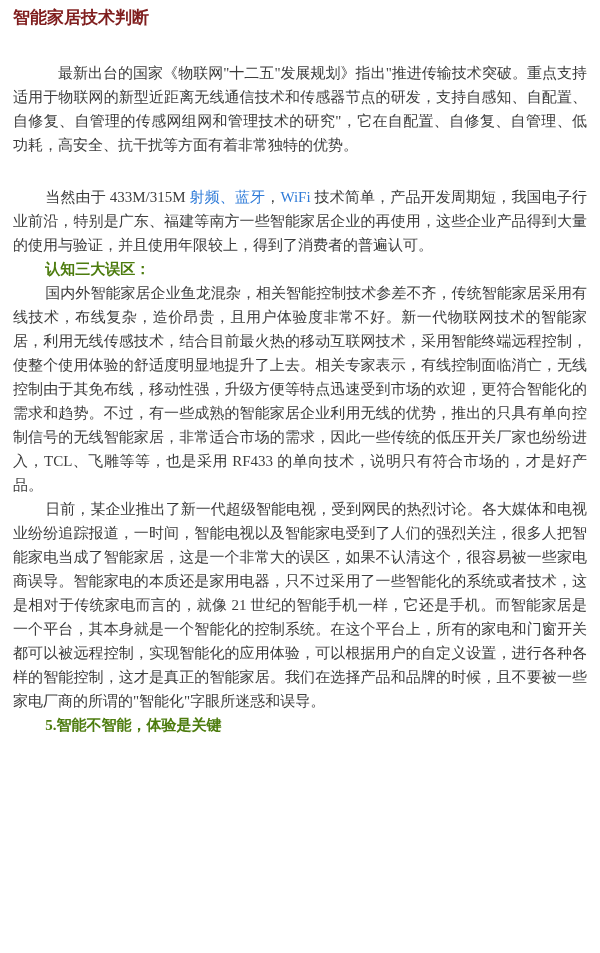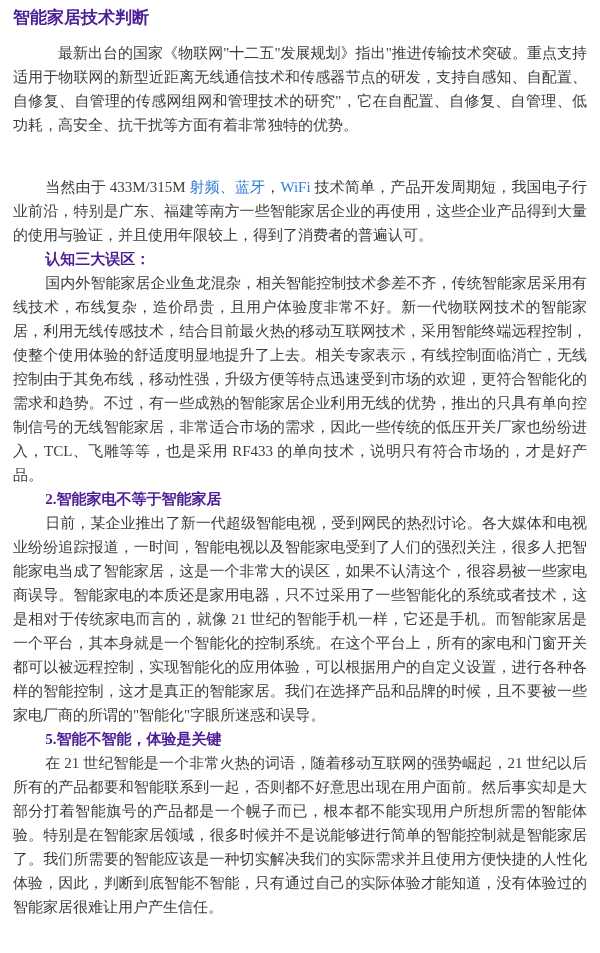--- a/index.html
+++ b/index.html
@@ -20,11 +20,11 @@
     padding: 7px 13px 10px 13px;
   }
   .doc-title {
-    margin: 0 0 12px 0;
+    margin: 0 0 32px 0;
     font-size: 17px;
     line-height: 22px;
     font-weight: 700;
-    color: #4c1d95;
+    color: #7f1d1d;
   }
   .para {
     margin: 0;

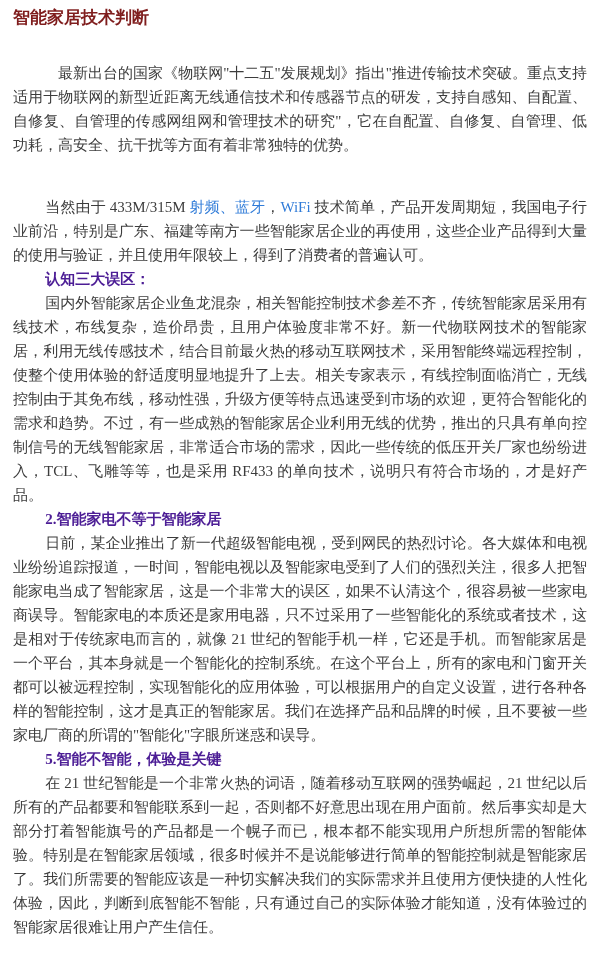--- a/index.html
+++ b/index.html
@@ -35,7 +35,7 @@
     text-indent: 3em;
   }
   .gap {
-    margin-top: 38px;
+    margin-top: 28px;
   }
   .subhead {
     margin: 0;

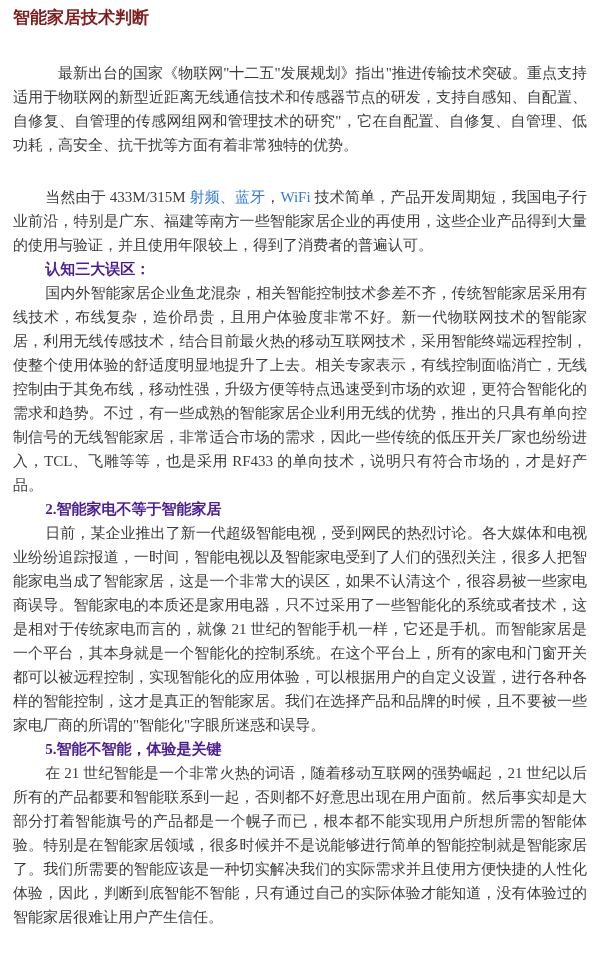--- a/index.html
+++ b/index.html
@@ -40,7 +40,7 @@
   .subhead {
     margin: 0;
     font-weight: 700;
-    color: #4c1d95;
+    color: #4d7c0f;
     text-indent: 2.15em;
     text-align: left;
   }

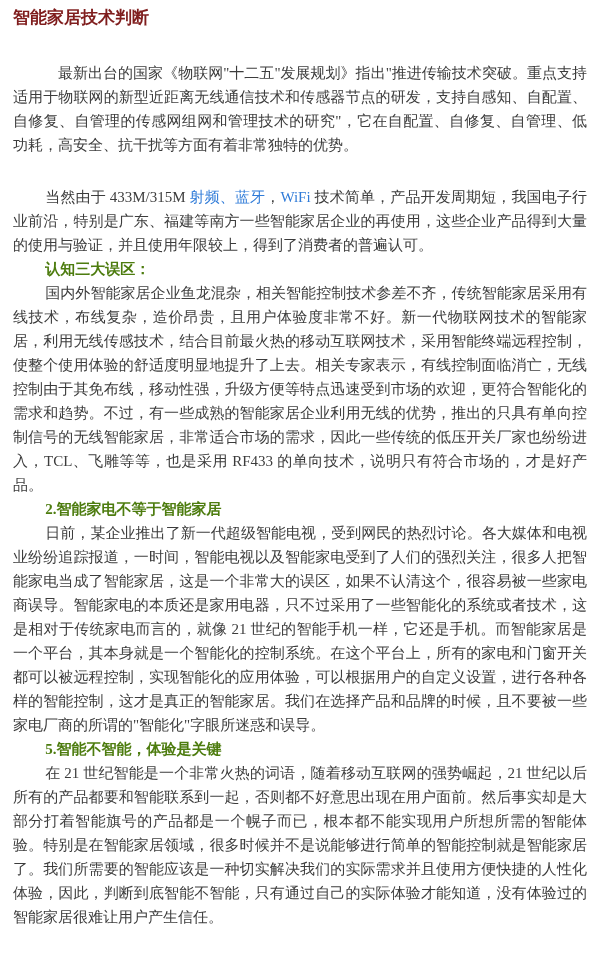--- a/index.html
+++ b/index.html
@@ -66,7 +66,6 @@
 
   <p class="para">国内外智能家居企业鱼龙混杂，相关智能控制技术参差不齐，传统智能家居采用有线技术，布线复杂，造价昂贵，且用户体验度非常不好。新一代物联网技术的智能家居，利用无线传感技术，结合目前最火热的移动互联网技术，采用智能终端远程控制，使整个使用体验的舒适度明显地提升了上去。相关专家表示，有线控制面临消亡，无线控制由于其免布线，移动性强，升级方便等特点迅速受到市场的欢迎，更符合智能化的需求和趋势。不过，有一些成熟的智能家居企业利用无线的优势，推出的只具有单向控制信号的无线智能家居，非常适合市场的需求，因此一些传统的低压开关厂家也纷纷进入，TCL、飞雕等等，也是采用 RF433 的单向技术，说明只有符合市场的，才是好产品。</p>
 
-  <p class="subhead">2.智能家电不等于智能家居</p>
 
   <p class="para">日前，某企业推出了新一代超级智能电视，受到网民的热烈讨论。各大媒体和电视业纷纷追踪报道，一时间，智能电视以及智能家电受到了人们的强烈关注，很多人把智能家电当成了智能家居，这是一个非常大的误区，如果不认清这个，很容易被一些家电商误导。智能家电的本质还是家用电器，只不过采用了一些智能化的系统或者技术，这是相对于传统家电而言的，就像 21 世纪的智能手机一样，它还是手机。而智能家居是一个平台，其本身就是一个智能化的控制系统。在这个平台上，所有的家电和门窗开关都可以被远程控制，实现智能化的应用体验，可以根据用户的自定义设置，进行各种各样的智能控制，这才是真正的智能家居。我们在选择产品和品牌的时候，且不要被一些家电厂商的所谓的"智能化"字眼所迷惑和误导。</p>
 

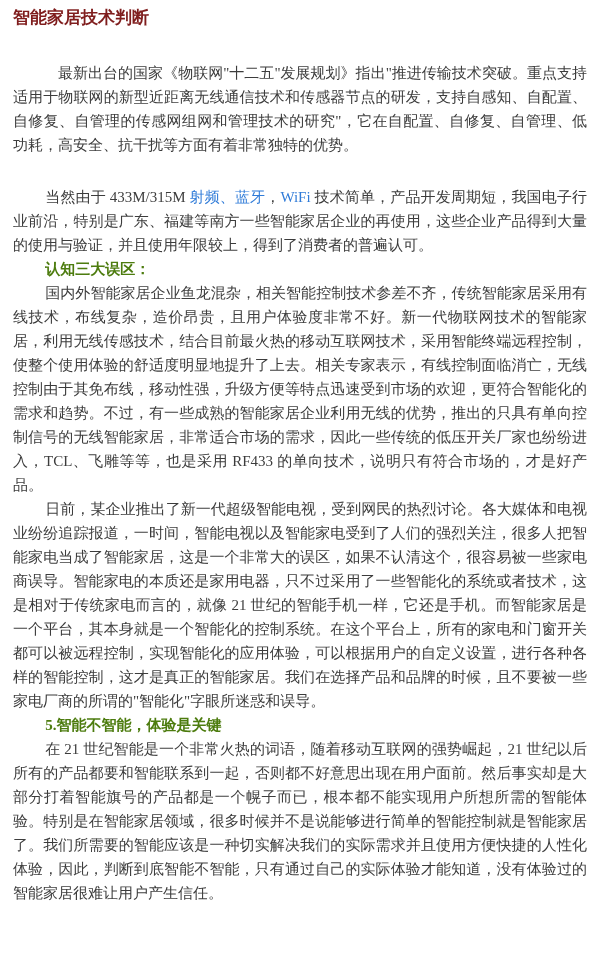--- a/index.html
+++ b/index.html
@@ -71,7 +71,6 @@
 
   <p class="subhead">5.智能不智能，体验是关键</p>
 
-  <p class="para">在 21 世纪智能是一个非常火热的词语，随着移动互联网的强势崛起，21 世纪以后所有的产品都要和智能联系到一起，否则都不好意思出现在用户面前。然后事实却是大部分打着智能旗号的产品都是一个幌子而已，根本都不能实现用户所想所需的智能体验。特别是在智能家居领域，很多时候并不是说能够进行简单的智能控制就是智能家居了。我们所需要的智能应该是一种切实解决我们的实际需求并且使用方便快捷的人性化体验，因此，判断到底智能不智能，只有通过自己的实际体验才能知道，没有体验过的智能家居很难让用户产生信任。</p>
 
 </main>
 

